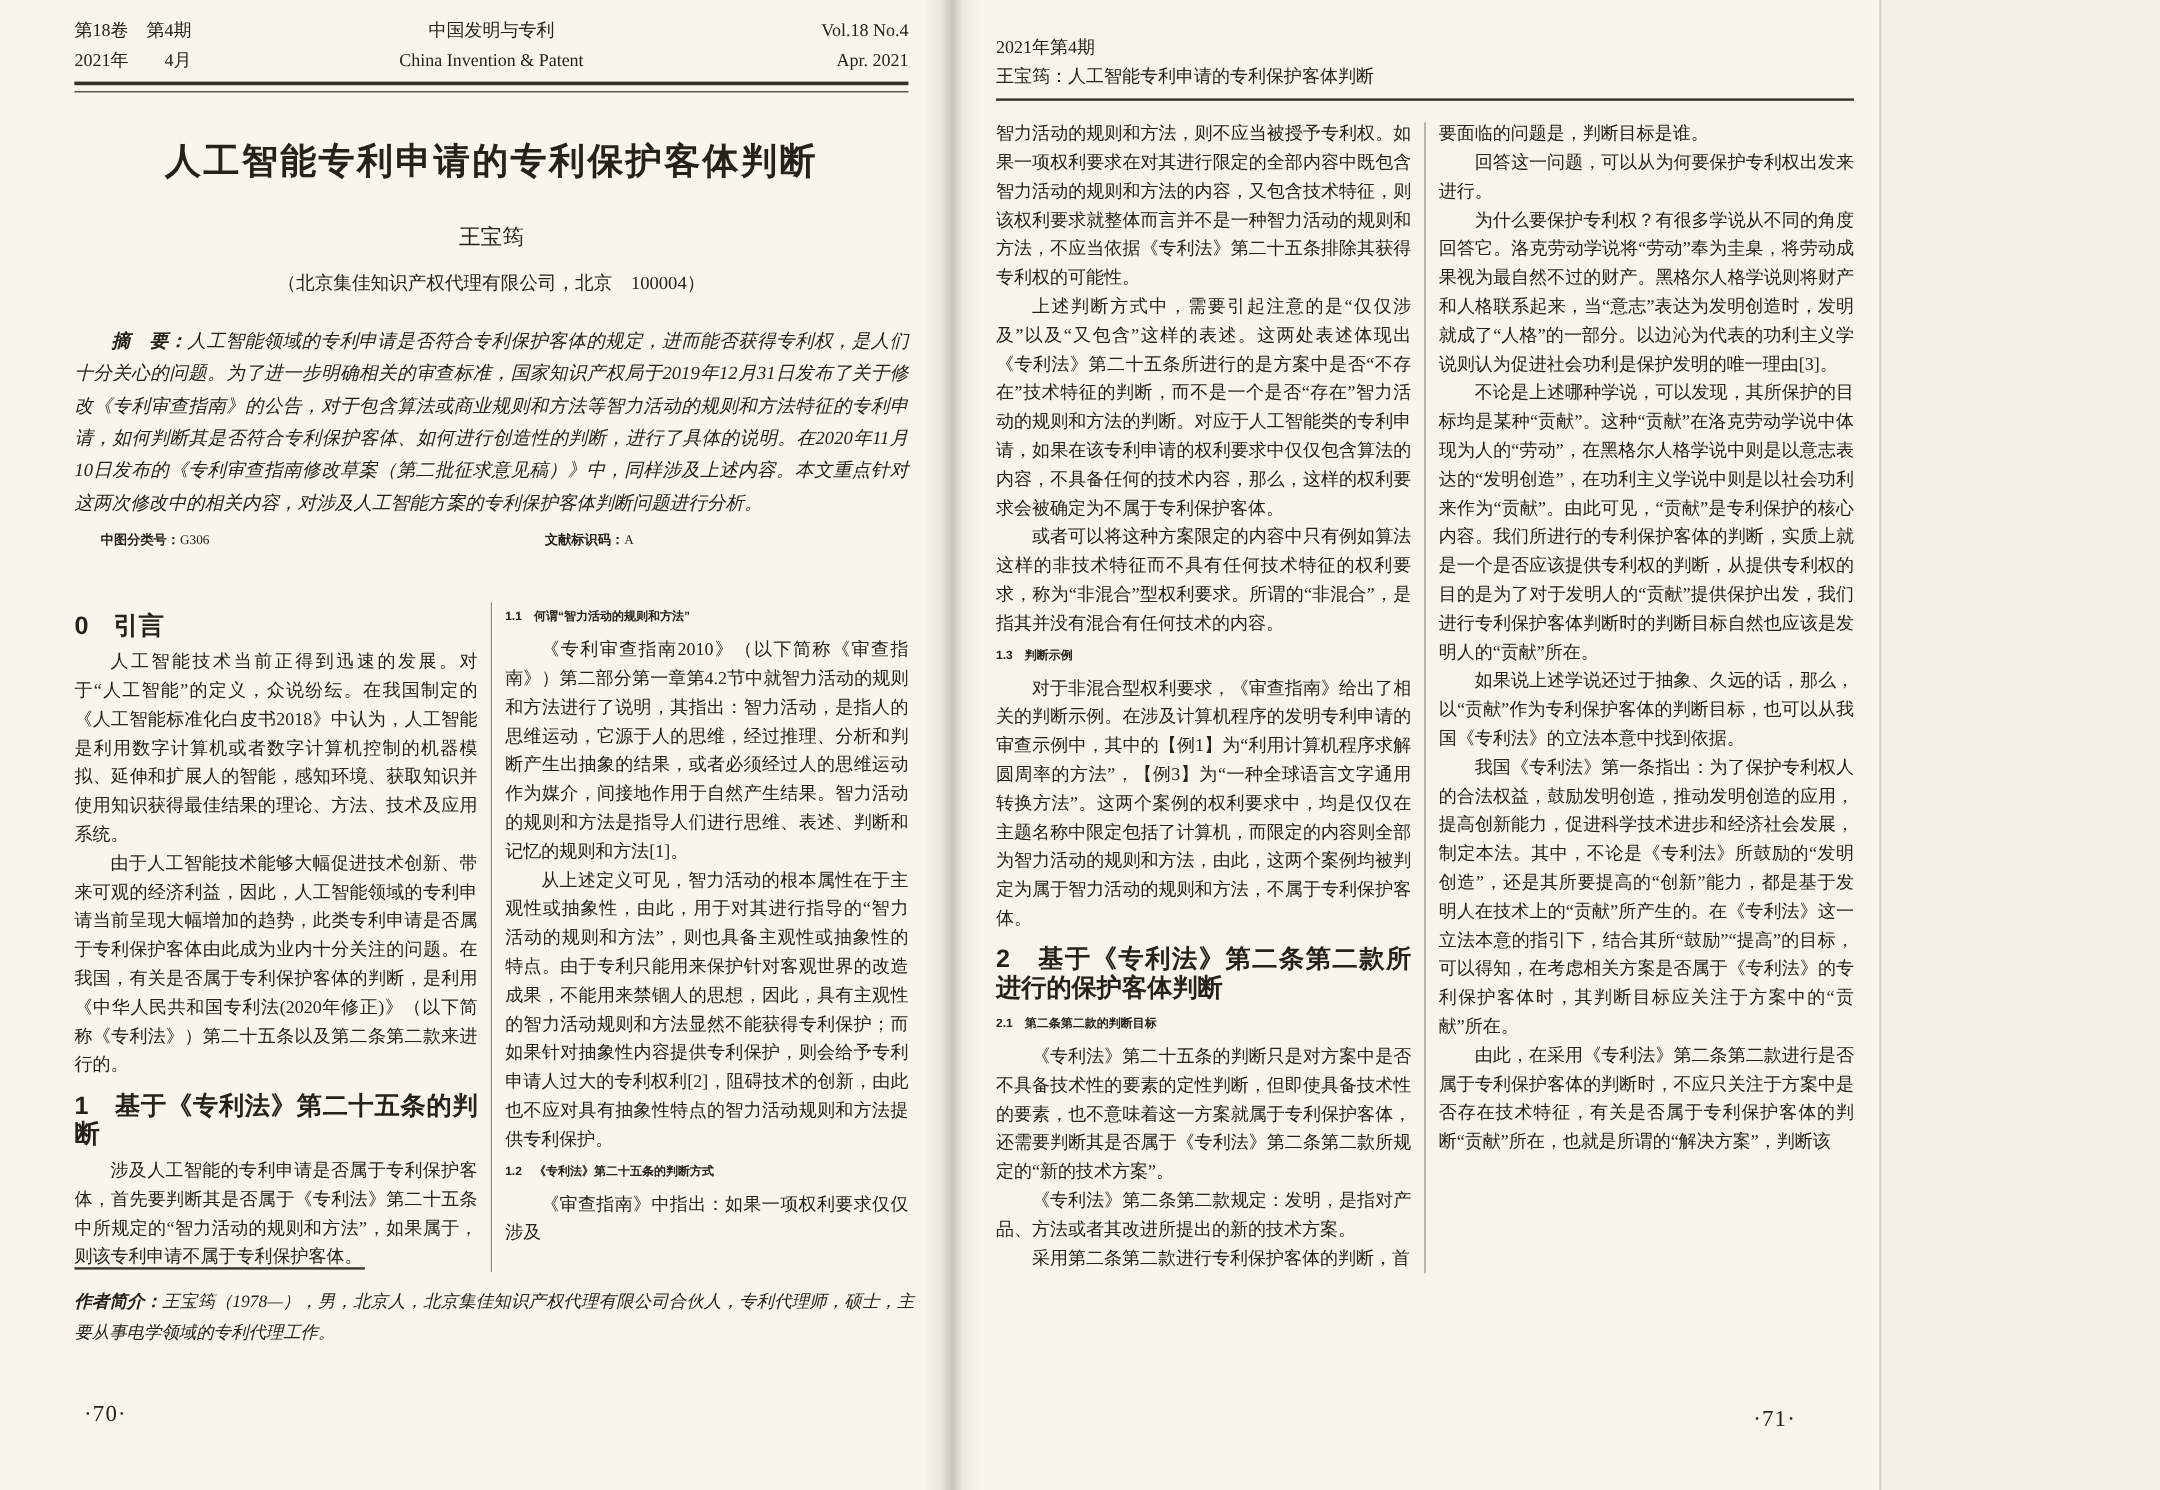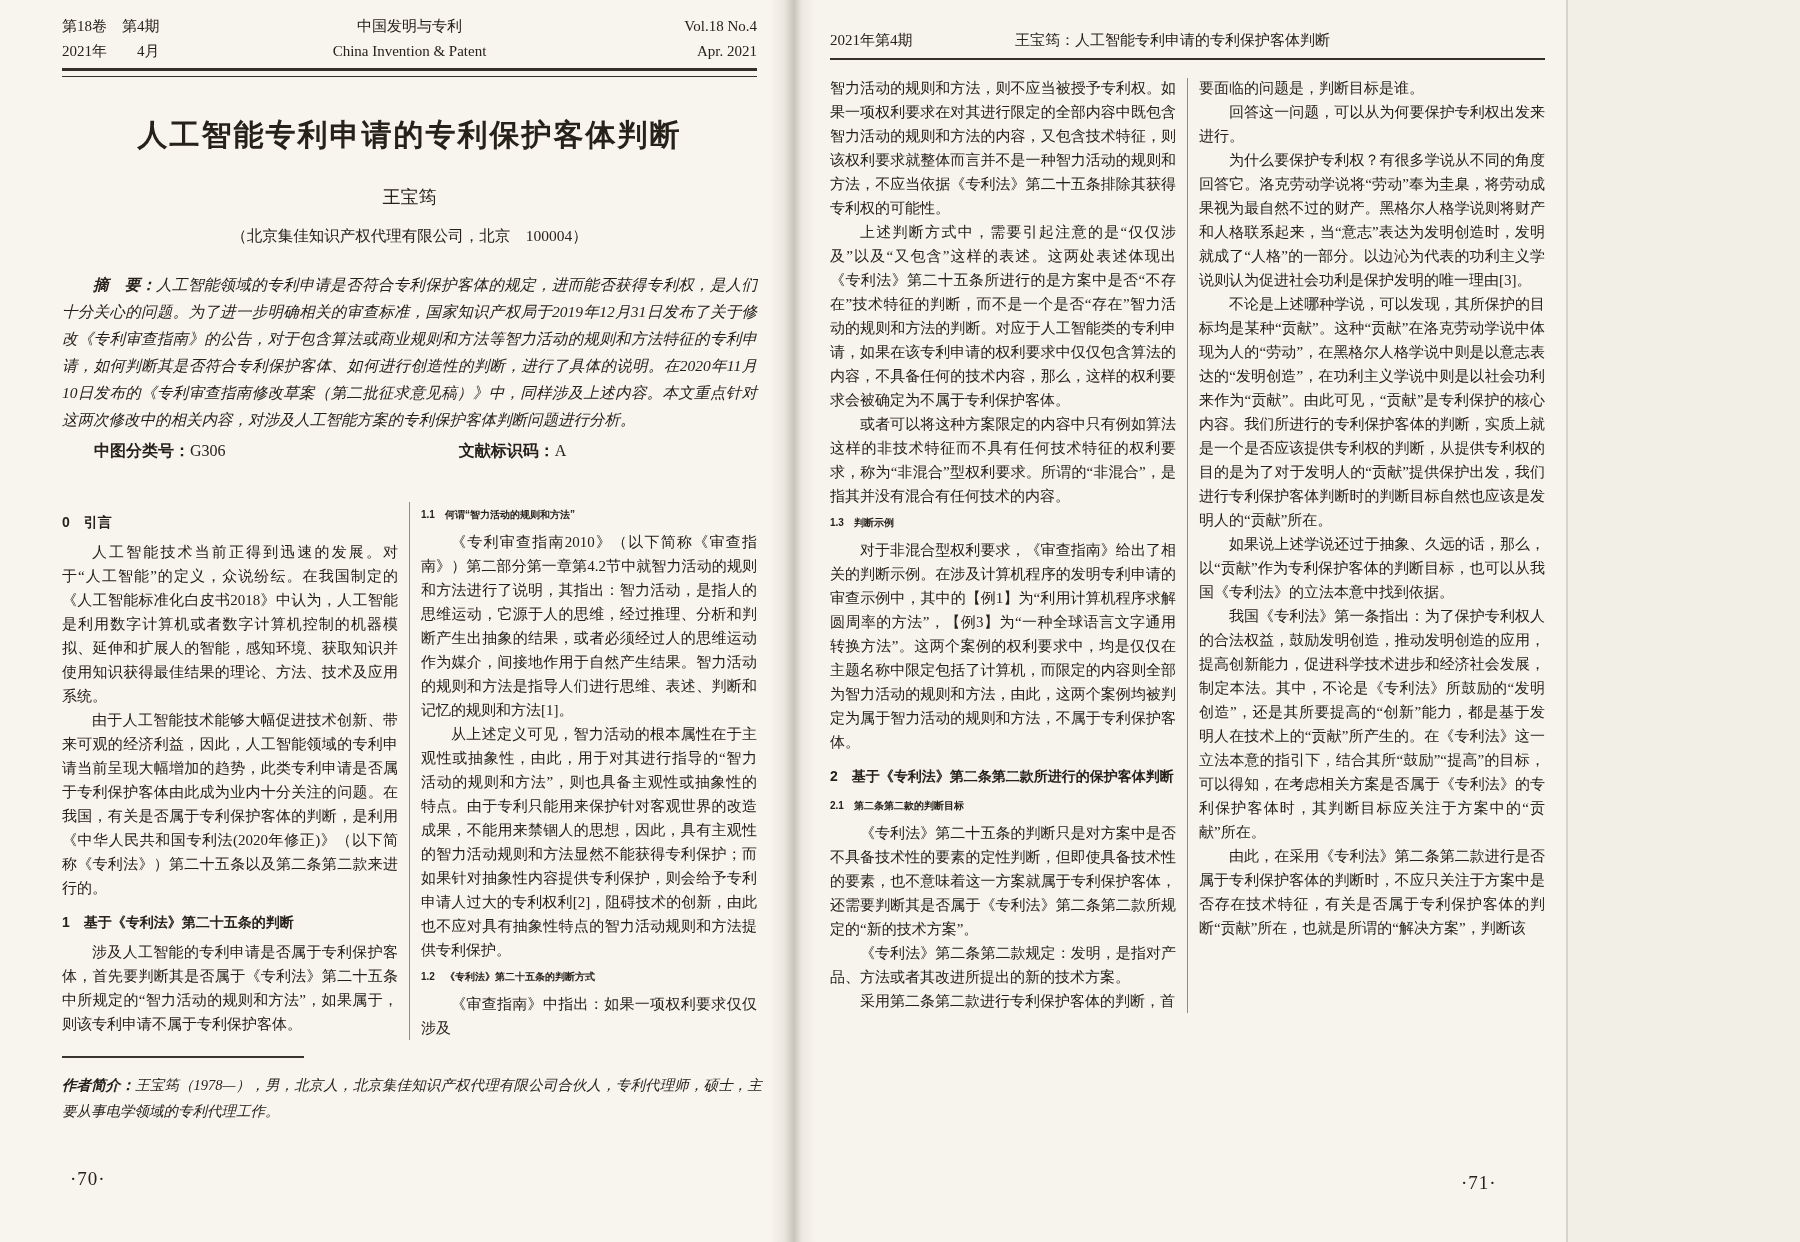--- a/index.html
+++ b/index.html
@@ -66,7 +66,7 @@
 
   
   .pr-inner { position:absolute; left:37px; top:28px; width:715px; }
-  .pr-header { display:flex; align-items:baseline; font-size:15px; line-height:24px; }
+  .pr-header { display:flex; align-items:baseline; font-size:15px; line-height:24px;flex-direction:column; }
   .pr-issue { width:185px; }
   .pr-title { flex:1; text-align:left; }
   .pr-spacer { width:120px; }

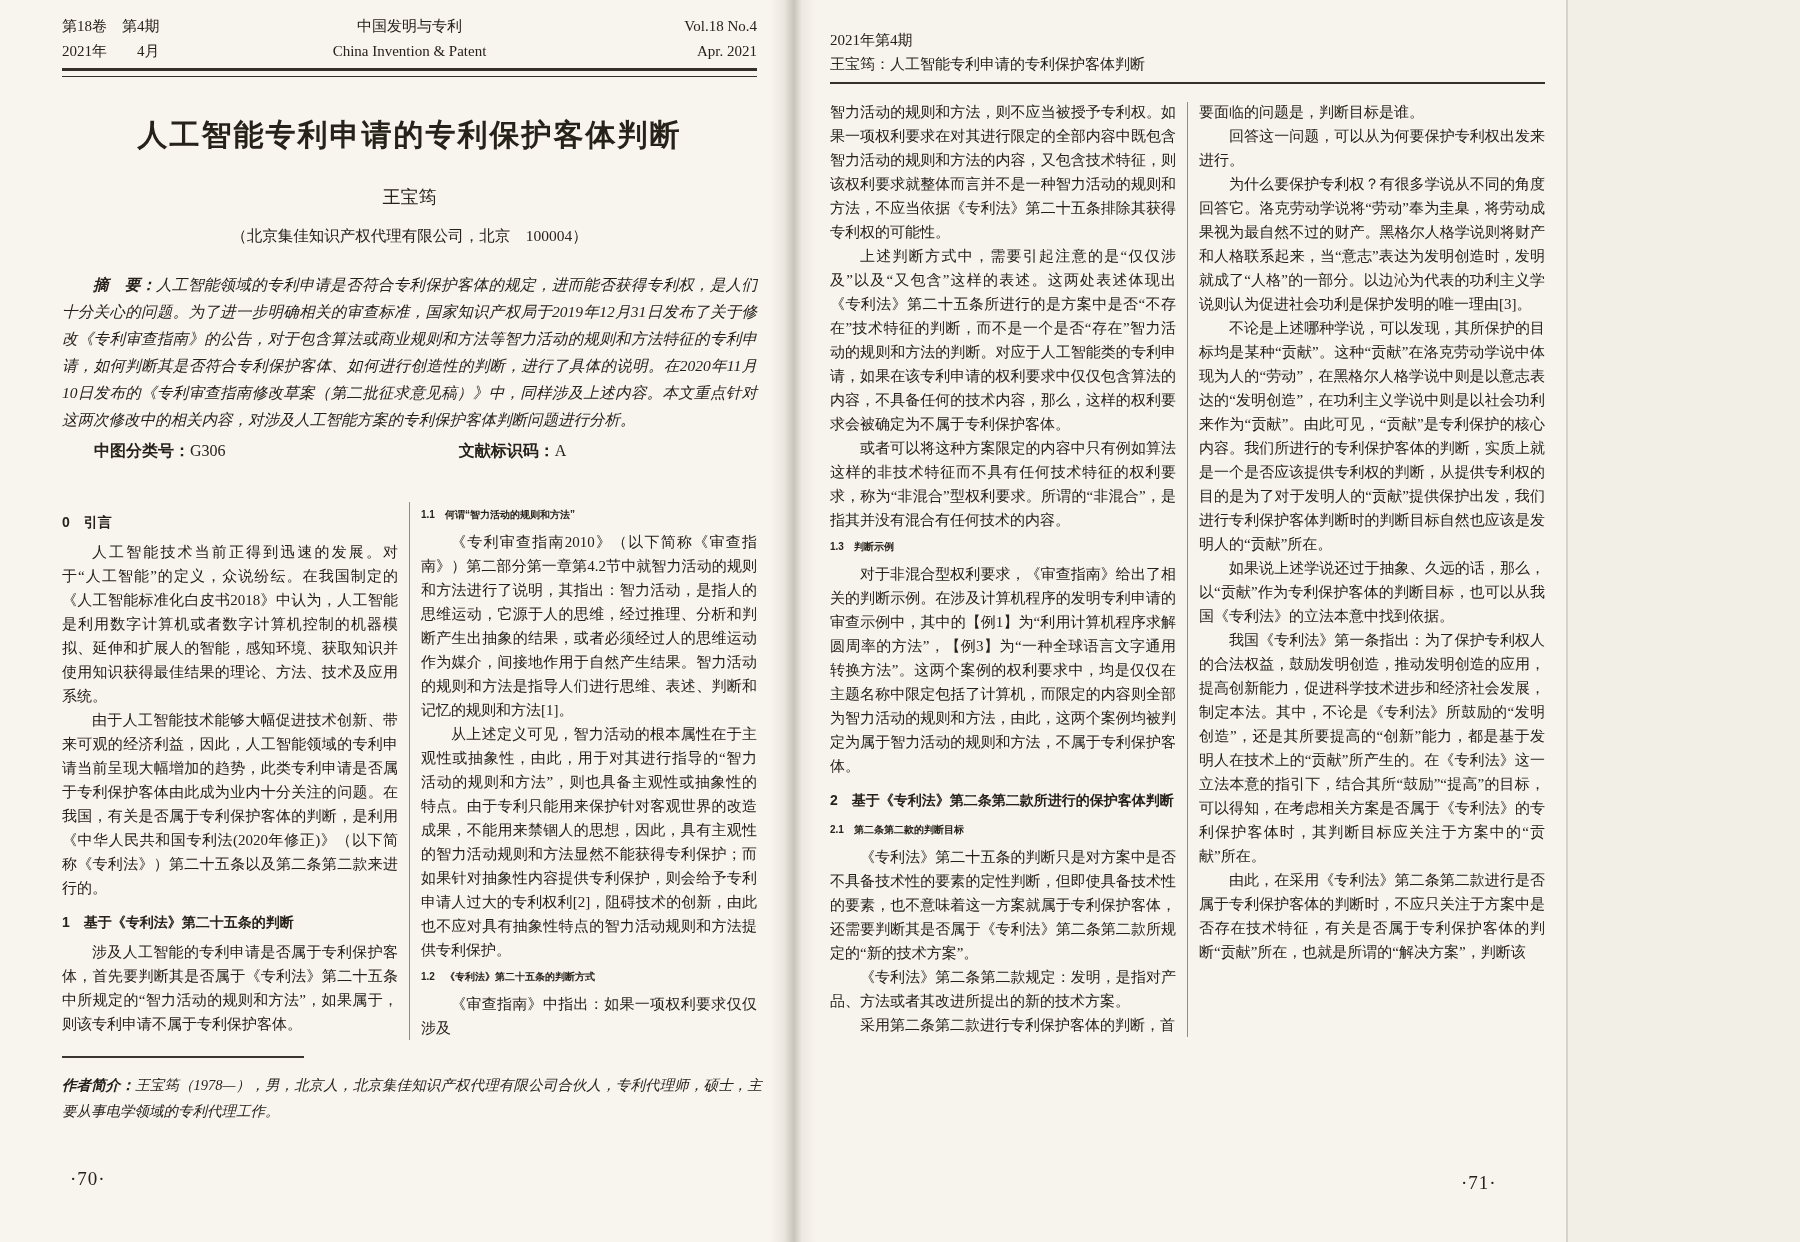--- a/index.html
+++ b/index.html
@@ -41,7 +41,7 @@
   .abstract .lbl { font-weight:bold; }
   .kw-line { margin:2px 0 0 0; font-size:15.5px; line-height:27px; font-style:italic; padding-left:2em; }
   .kw-line .lbl { font-weight:bold; font-style:normal; font-family:"Liberation Sans","DejaVu Sans",sans-serif; }
-  .meta-row { margin-top:4px; display:flex; font-size:16px; line-height:27px; padding-left:2em; }
+  .meta-row { margin-top:4px; display:flex; font-size:11px; line-height:27px; padding-left:2em; }
   .meta-row .lbl { font-weight:bold; font-family:"Liberation Sans","DejaVu Sans",sans-serif; }
   .meta-a { width:55%; }
 

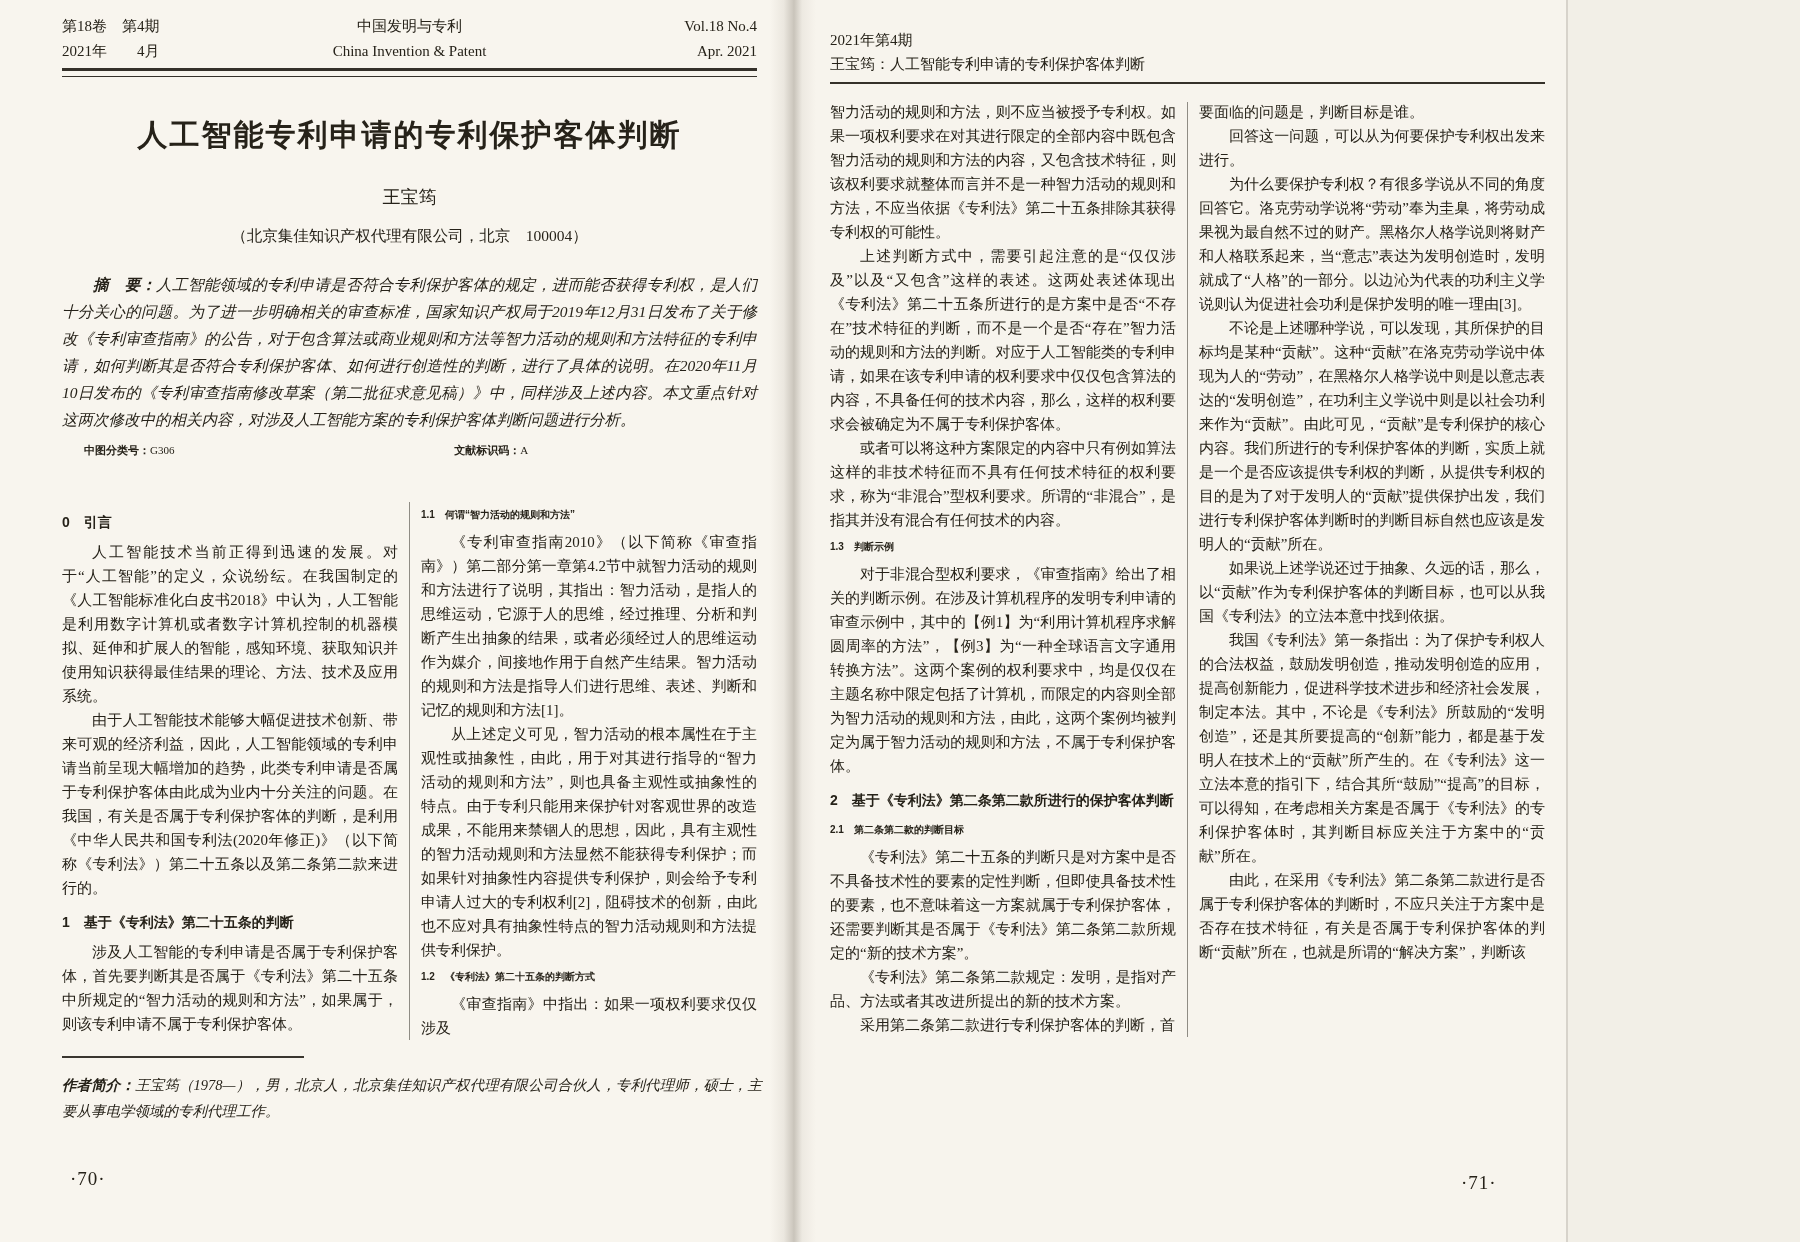--- a/index.html
+++ b/index.html
@@ -51,7 +51,7 @@
   .col-divider { width:1px; background:#8f8c84; margin:2px 11px 0 11px; }
   .body-p { margin:0; text-indent:2em; }
   .body-p.cont { text-indent:0; }
-  .sec-h { margin:10px 0 6px 0; font-weight:bold; font-size:14px; line-height:24px;
+  .sec-h { margin:10px 0 6px 0; font-weight:bold; font-size:21px; line-height:24px;
     font-family:"Liberation Sans","DejaVu Sans",sans-serif; text-indent:0; }
   .sub-h { margin:3px 0 3px 0; font-weight:bold; font-size:10px; line-height:24px;
     font-family:"Liberation Sans","DejaVu Sans",sans-serif; text-indent:0; }

